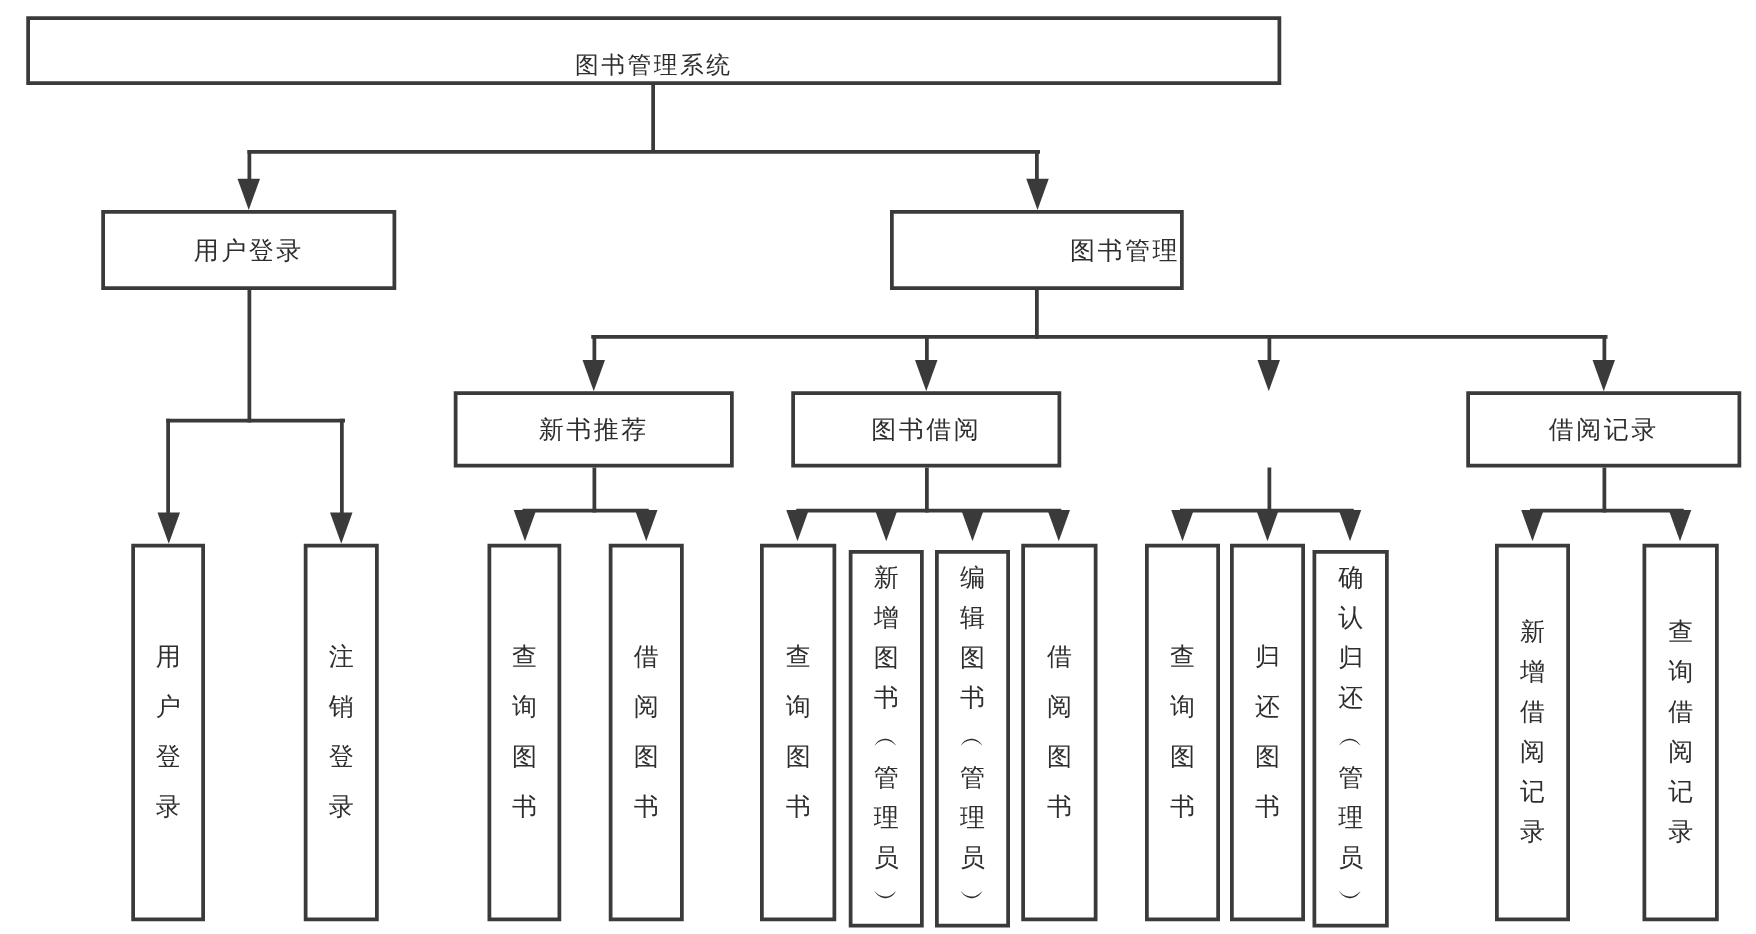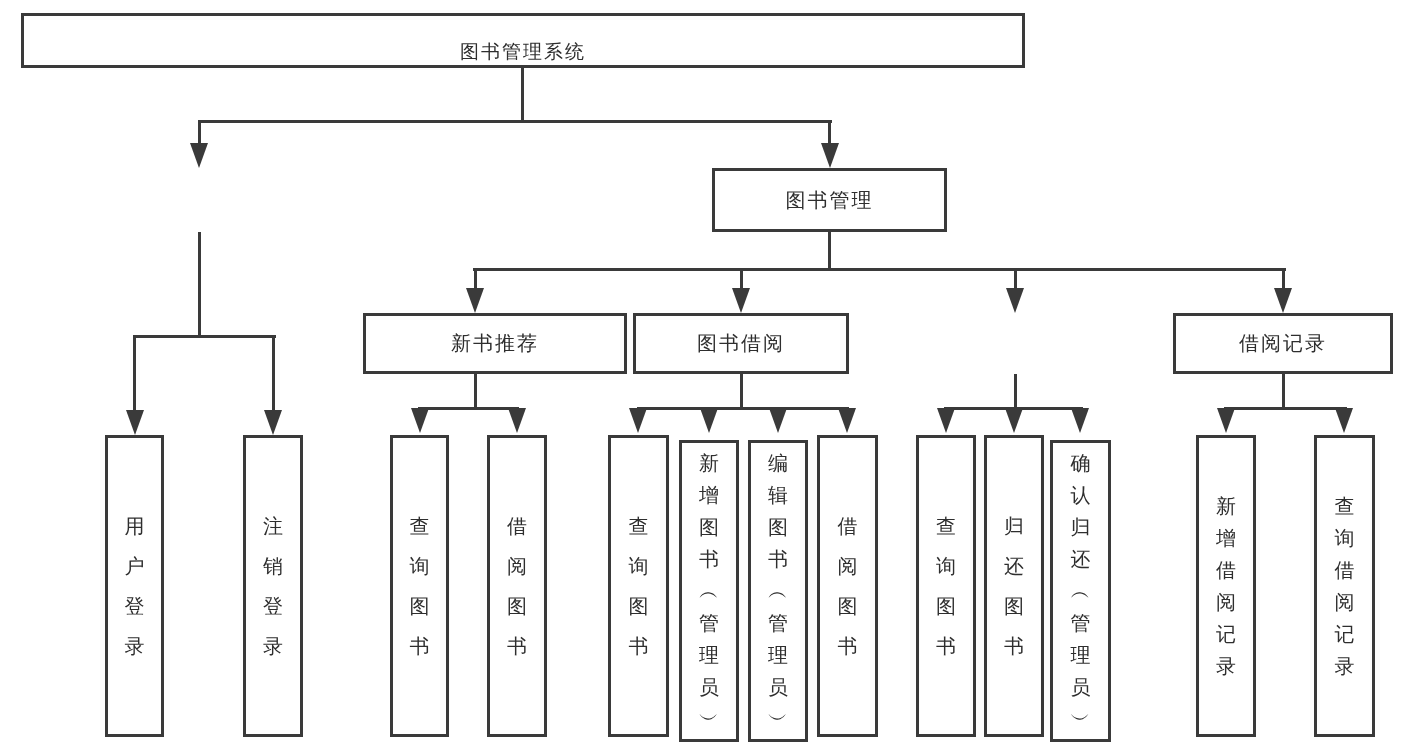--- a/index.html
+++ b/index.html
@@ -56,6 +56,9 @@
   <div class="vline" style="left:828px;top:120px;height:25px;"></div>
   <div class="arrow" style="left:821px;top:143px;"></div>
 
+  <div class="box" style="left:81px;top:168px;width:236px;height:64px;">
+    <span class="hlabel">用户登录</span>
+  </div>
   <div class="box" style="left:712px;top:168px;width:235px;height:64px;">
     <span class="hlabel">图书管理</span>
   </div>

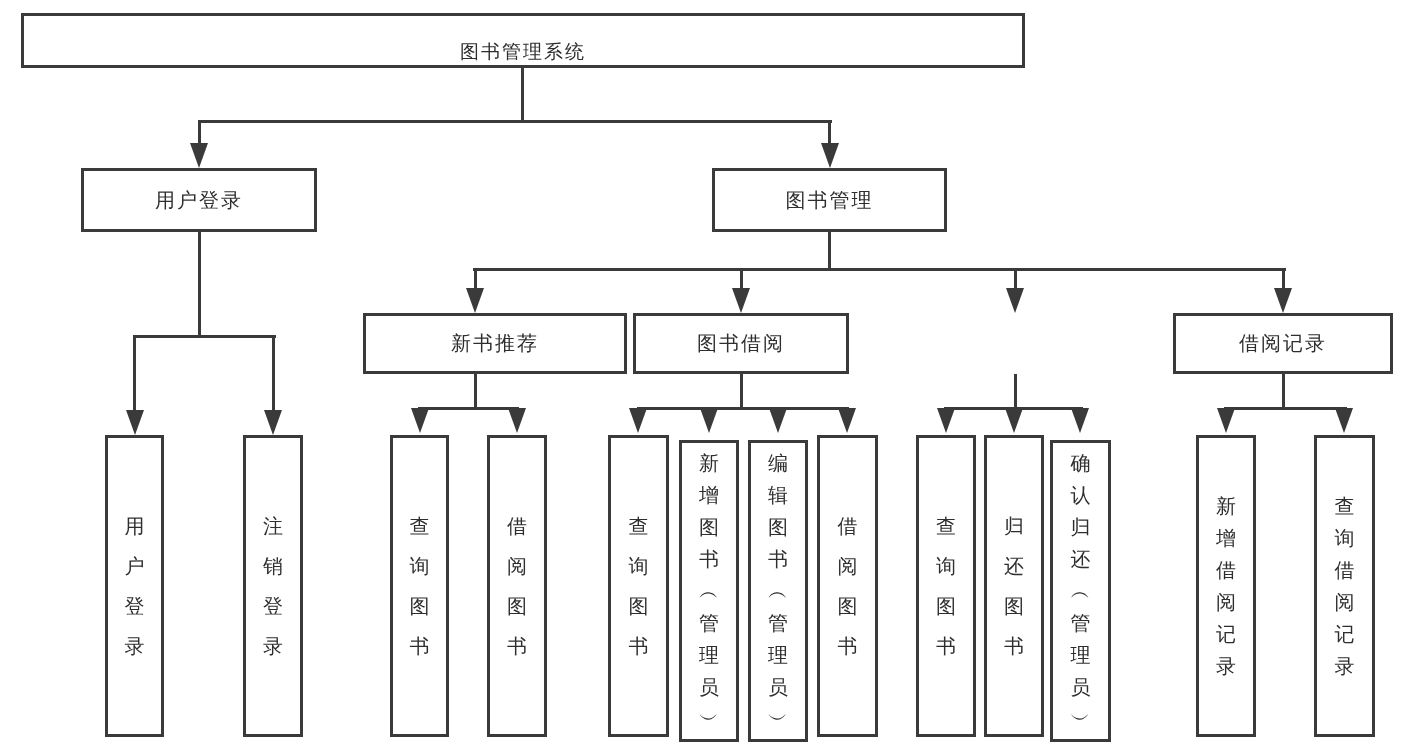--- a/index.html
+++ b/index.html
@@ -59,7 +59,7 @@
   <div class="box" style="left:81px;top:168px;width:236px;height:64px;">
     <span class="hlabel">用户登录</span>
   </div>
-  <div class="box" style="left:712px;top:168px;width:235px;height:64px;">
+  <div class="box" style="left:712px;top:168px;width:235px;height:64px;justify-content:flex-end;">
     <span class="hlabel">图书管理</span>
   </div>
 

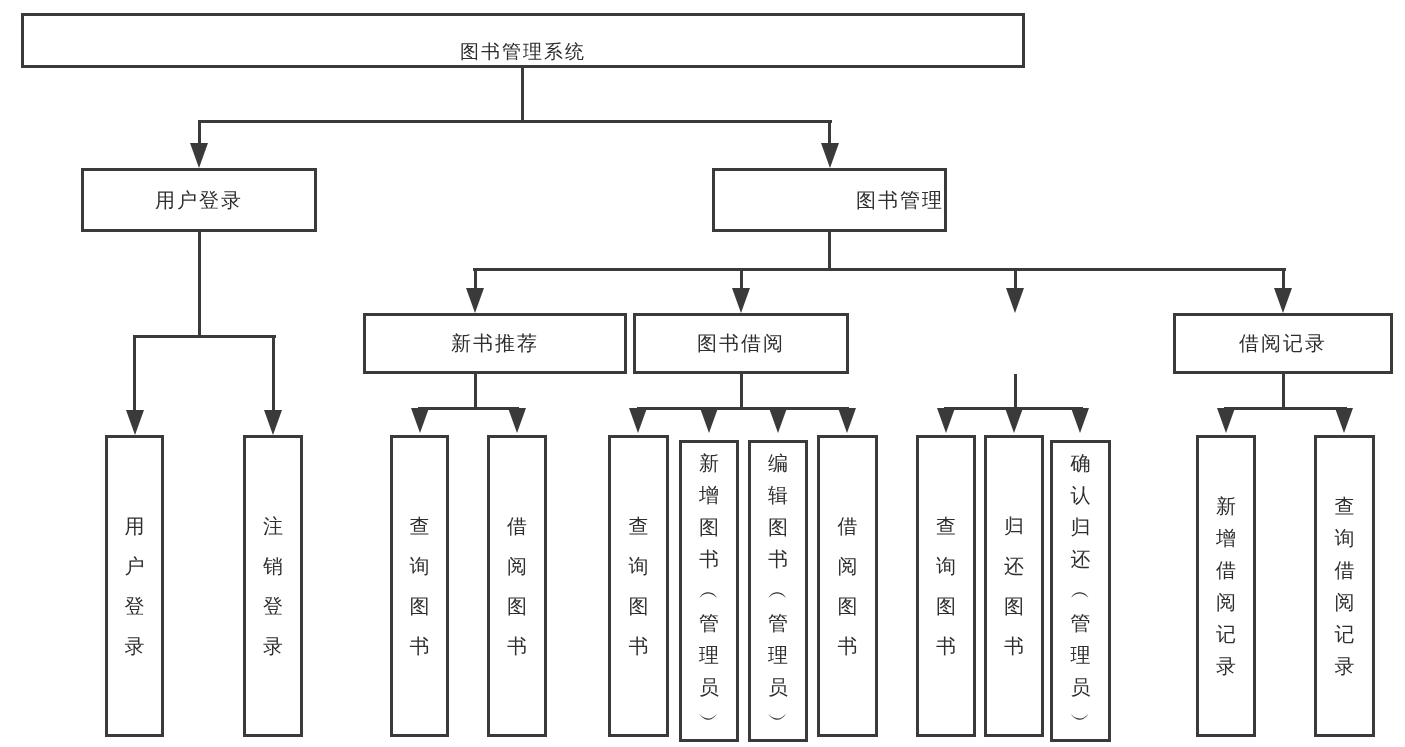--- a/index.html
+++ b/index.html
@@ -81,7 +81,7 @@
   <div class="vline" style="left:1282px;top:268px;height:24px;"></div>
   <div class="arrow" style="left:1274px;top:288px;"></div>
 
-  <div class="box" style="left:363px;top:313px;width:264px;height:61px;">
+  <div class="box" style="left:363px;top:313px;width:224px;height:61px;">
     <span class="hlabel">新书推荐</span>
   </div>
   <div class="box" style="left:633px;top:313px;width:216px;height:61px;font-family:Liberation Serif, serif;">

